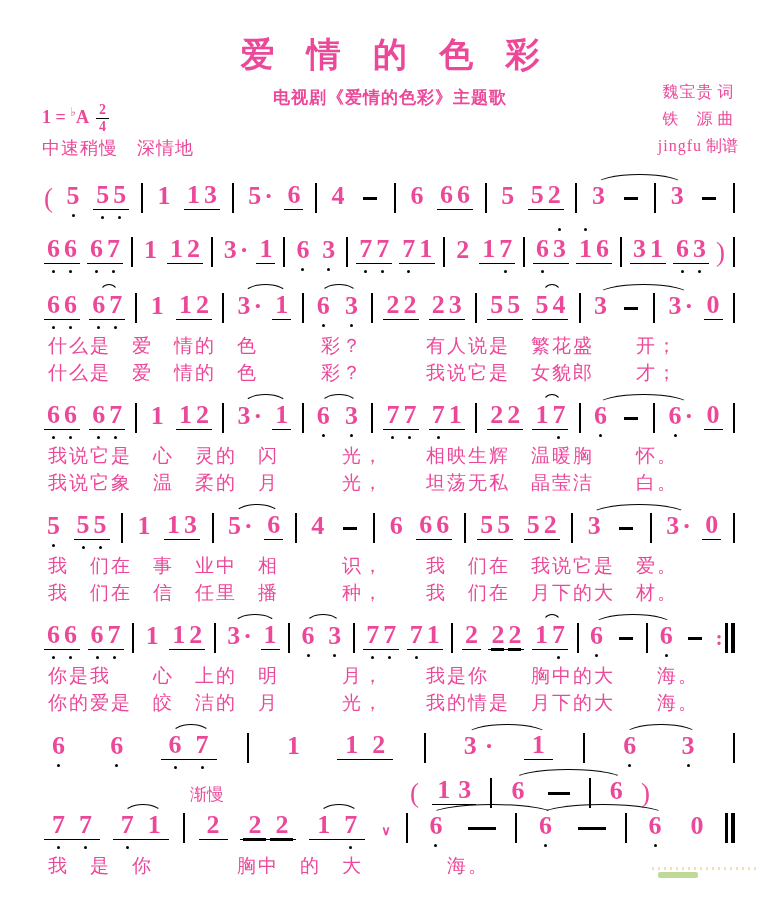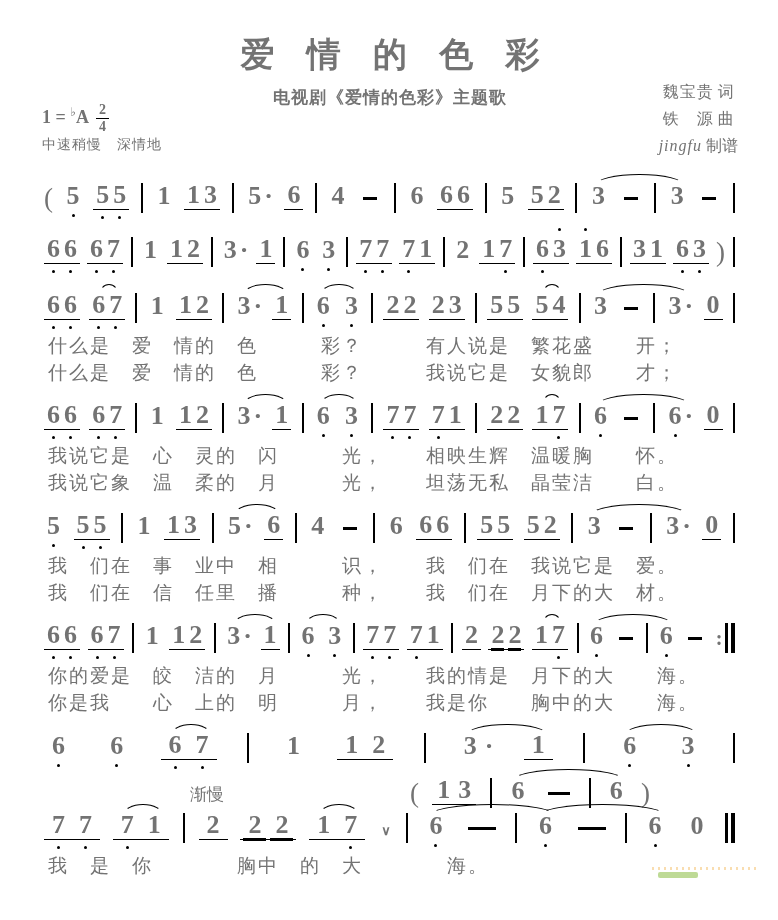--- a/index.html
+++ b/index.html
@@ -4,7 +4,7 @@
 <style>
   html,body{margin:0;padding:0;background:#fff}
   .page{position:relative;width:778px;height:920px;box-sizing:border-box;
-        padding:6px 40px 0 42px;background:#fff;color:#737373;overflow:hidden;
+        padding:6px 40px 0 42px;background:#fff;color:#ec4899;overflow:hidden;
         font-family:"Liberation Serif",serif}
   
   .header{position:relative;height:136px}

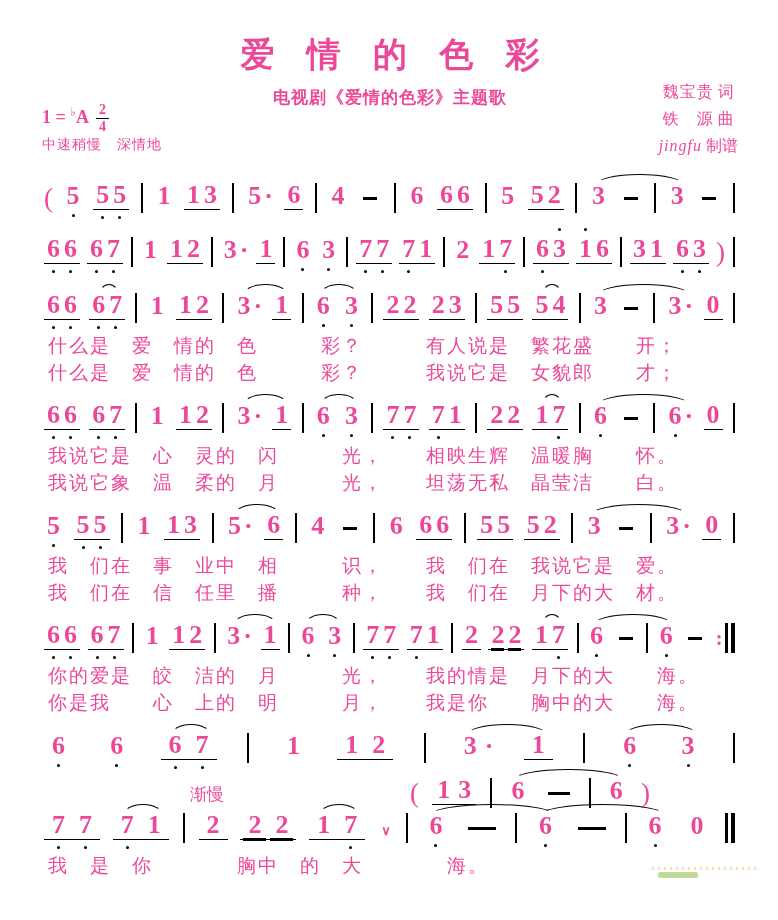--- a/index.html
+++ b/index.html
@@ -20,7 +20,7 @@
          font-weight:bold;margin-left:7px;line-height:1.15}
   .meter .num{display:block;border-bottom:1.4px solid #000;padding:0 3px}
   .meter .den{display:block}
-  .tempo{position:absolute;left:0px;top:104px;font-size:14px;letter-spacing:1px;white-space:pre}
+  .tempo{position:absolute;left:0px;top:104px;font-size:18px;letter-spacing:1px;white-space:pre}
   
   .score{position:relative}
   .mline{position:relative;margin-top:5px}

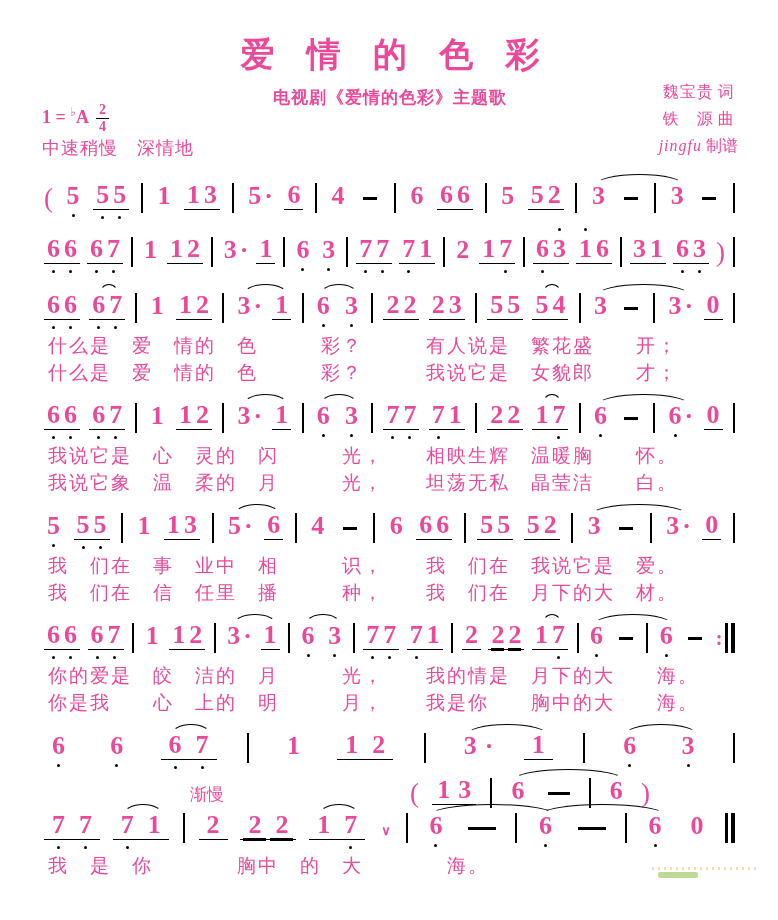--- a/index.html
+++ b/index.html
@@ -13,7 +13,7 @@
   .subtitle{text-align:center;font-size:17px;font-weight:bold;letter-spacing:1px}
   .credits{position:absolute;right:0px;top:46px;font-size:16px;line-height:1.7;text-align:center}
   .credit .name{letter-spacing:1px}
-  .credit:nth-child(3) .name{font-style:italic}
+  .credit:nth-child(3) .name{}
   .keybar{position:absolute;left:0px;top:70px;font-size:18px;font-weight:bold}
   .keybar .flat{vertical-align:super;font-size:12px;font-weight:normal}
   .meter{display:inline-block;vertical-align:middle;text-align:center;font-size:14px;

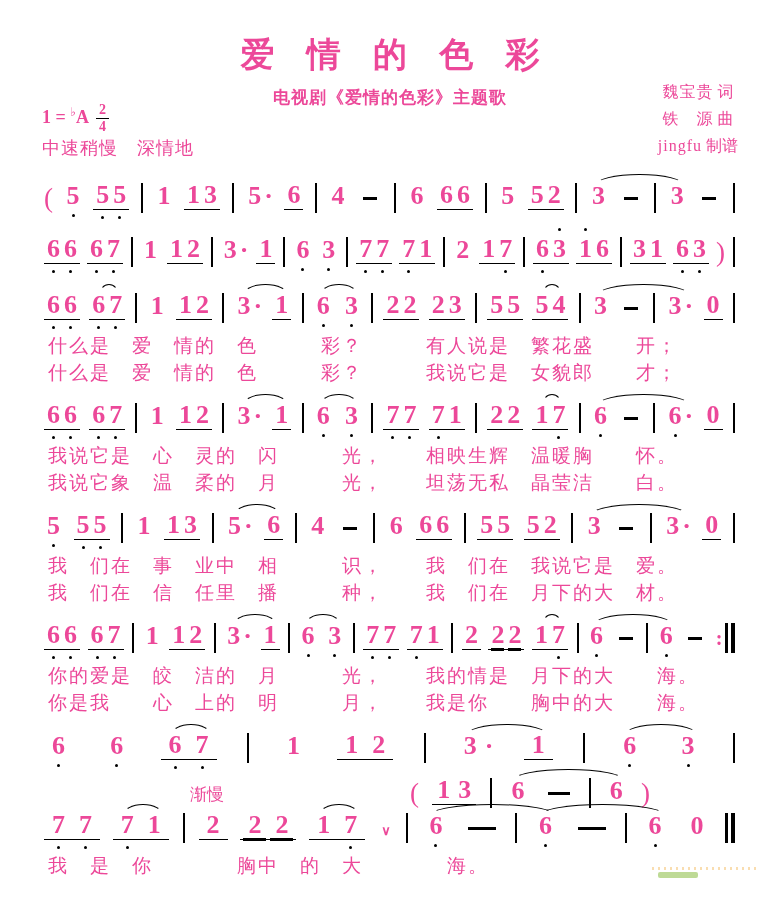--- a/index.html
+++ b/index.html
@@ -523,8 +523,8 @@
             <i class="thick"></i>
           </span>
         </div>
+        <div class="lyric">你是我　　心　上的　明　　　月，　　我是你　　胸中的大　　海。</div>
         <div class="lyric">你的爱是　皎　洁的　月　　　光，　　我的情是　月下的大　　海。</div>
-        <div class="lyric">你是我　　心　上的　明　　　月，　　我是你　　胸中的大　　海。</div>
         <div class="slur" style="left: 190.7px; width: 42.55px; top: 1px;"></div>
         <div class="slur" style="left: 262.7px; width: 34.55px; top: 1px;"></div>
         <div class="slur" style="left: 500px; width: 18px; top: 1px;"></div>

